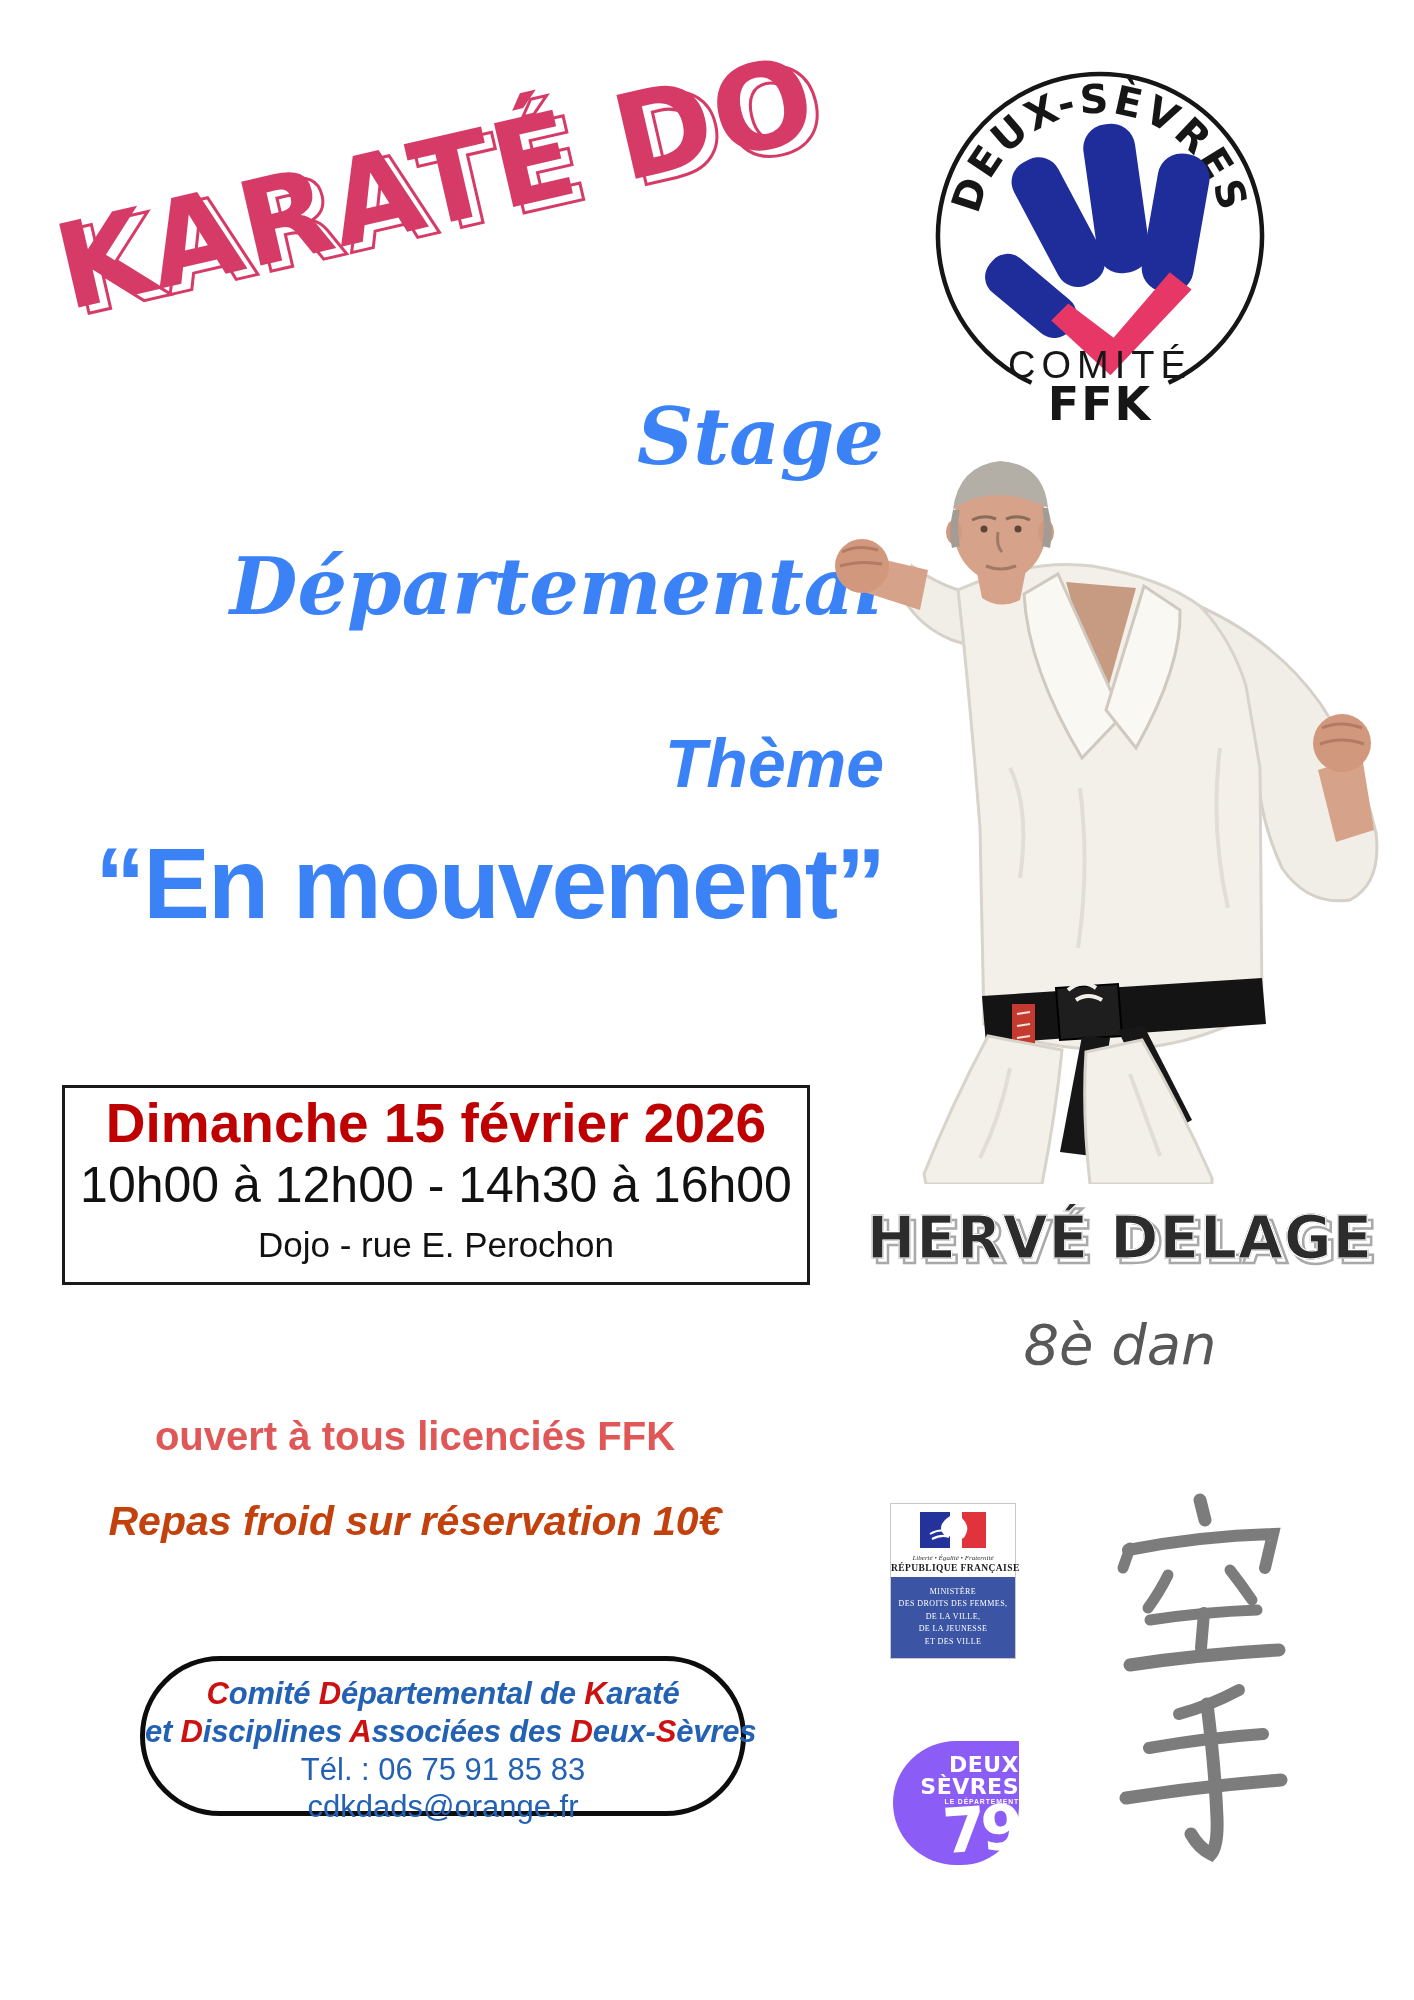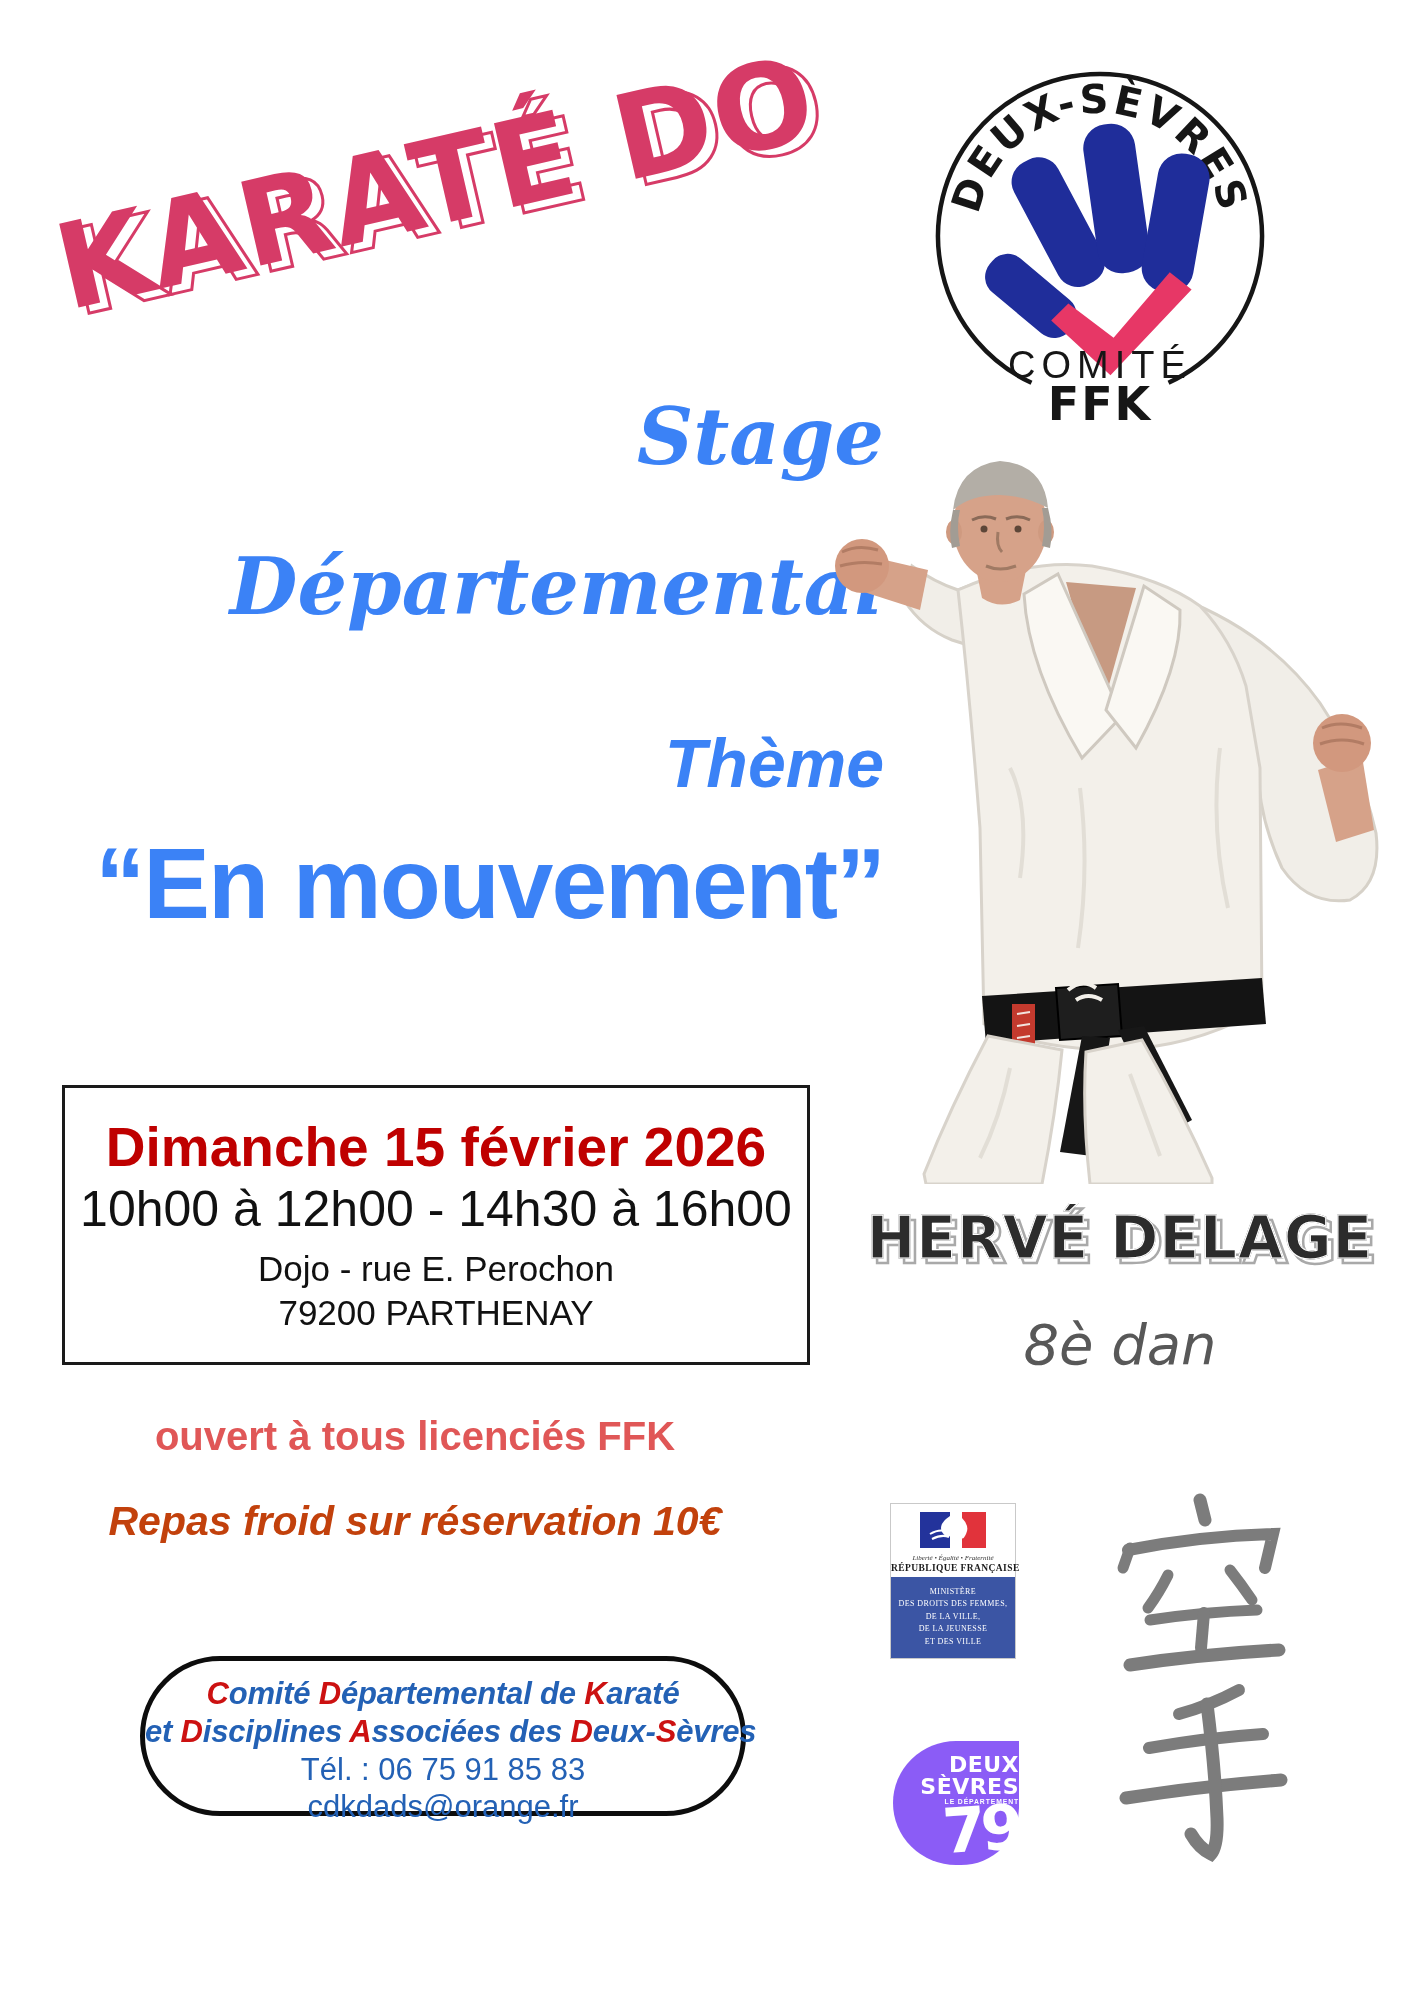--- a/index.html
+++ b/index.html
@@ -22,8 +22,8 @@
                font-size:100px;letter-spacing:-2px;white-space:nowrap;}
 
   
-  #date-box{left:62px;top:1085px;width:748px;height:280px;border:3px solid #1a1a1a;
-            background:#fff;text-align:center;box-sizing:border-box;padding-top:28px;}
+  #date-box{left:62px;top:1085px;width:748px;height:200px;border:3px solid #1a1a1a;
+            background:#fff;text-align:center;box-sizing:border-box;padding-top:4px;}
   #date-line{font-size:55px;color:#bf0000;line-height:1.15;font-weight:600;}
   #hours-line{font-size:50px;color:#111;line-height:1.2;font-weight:500;}
   #venue-line,#postal-line{font-size:35px;color:#111;line-height:1.25;}

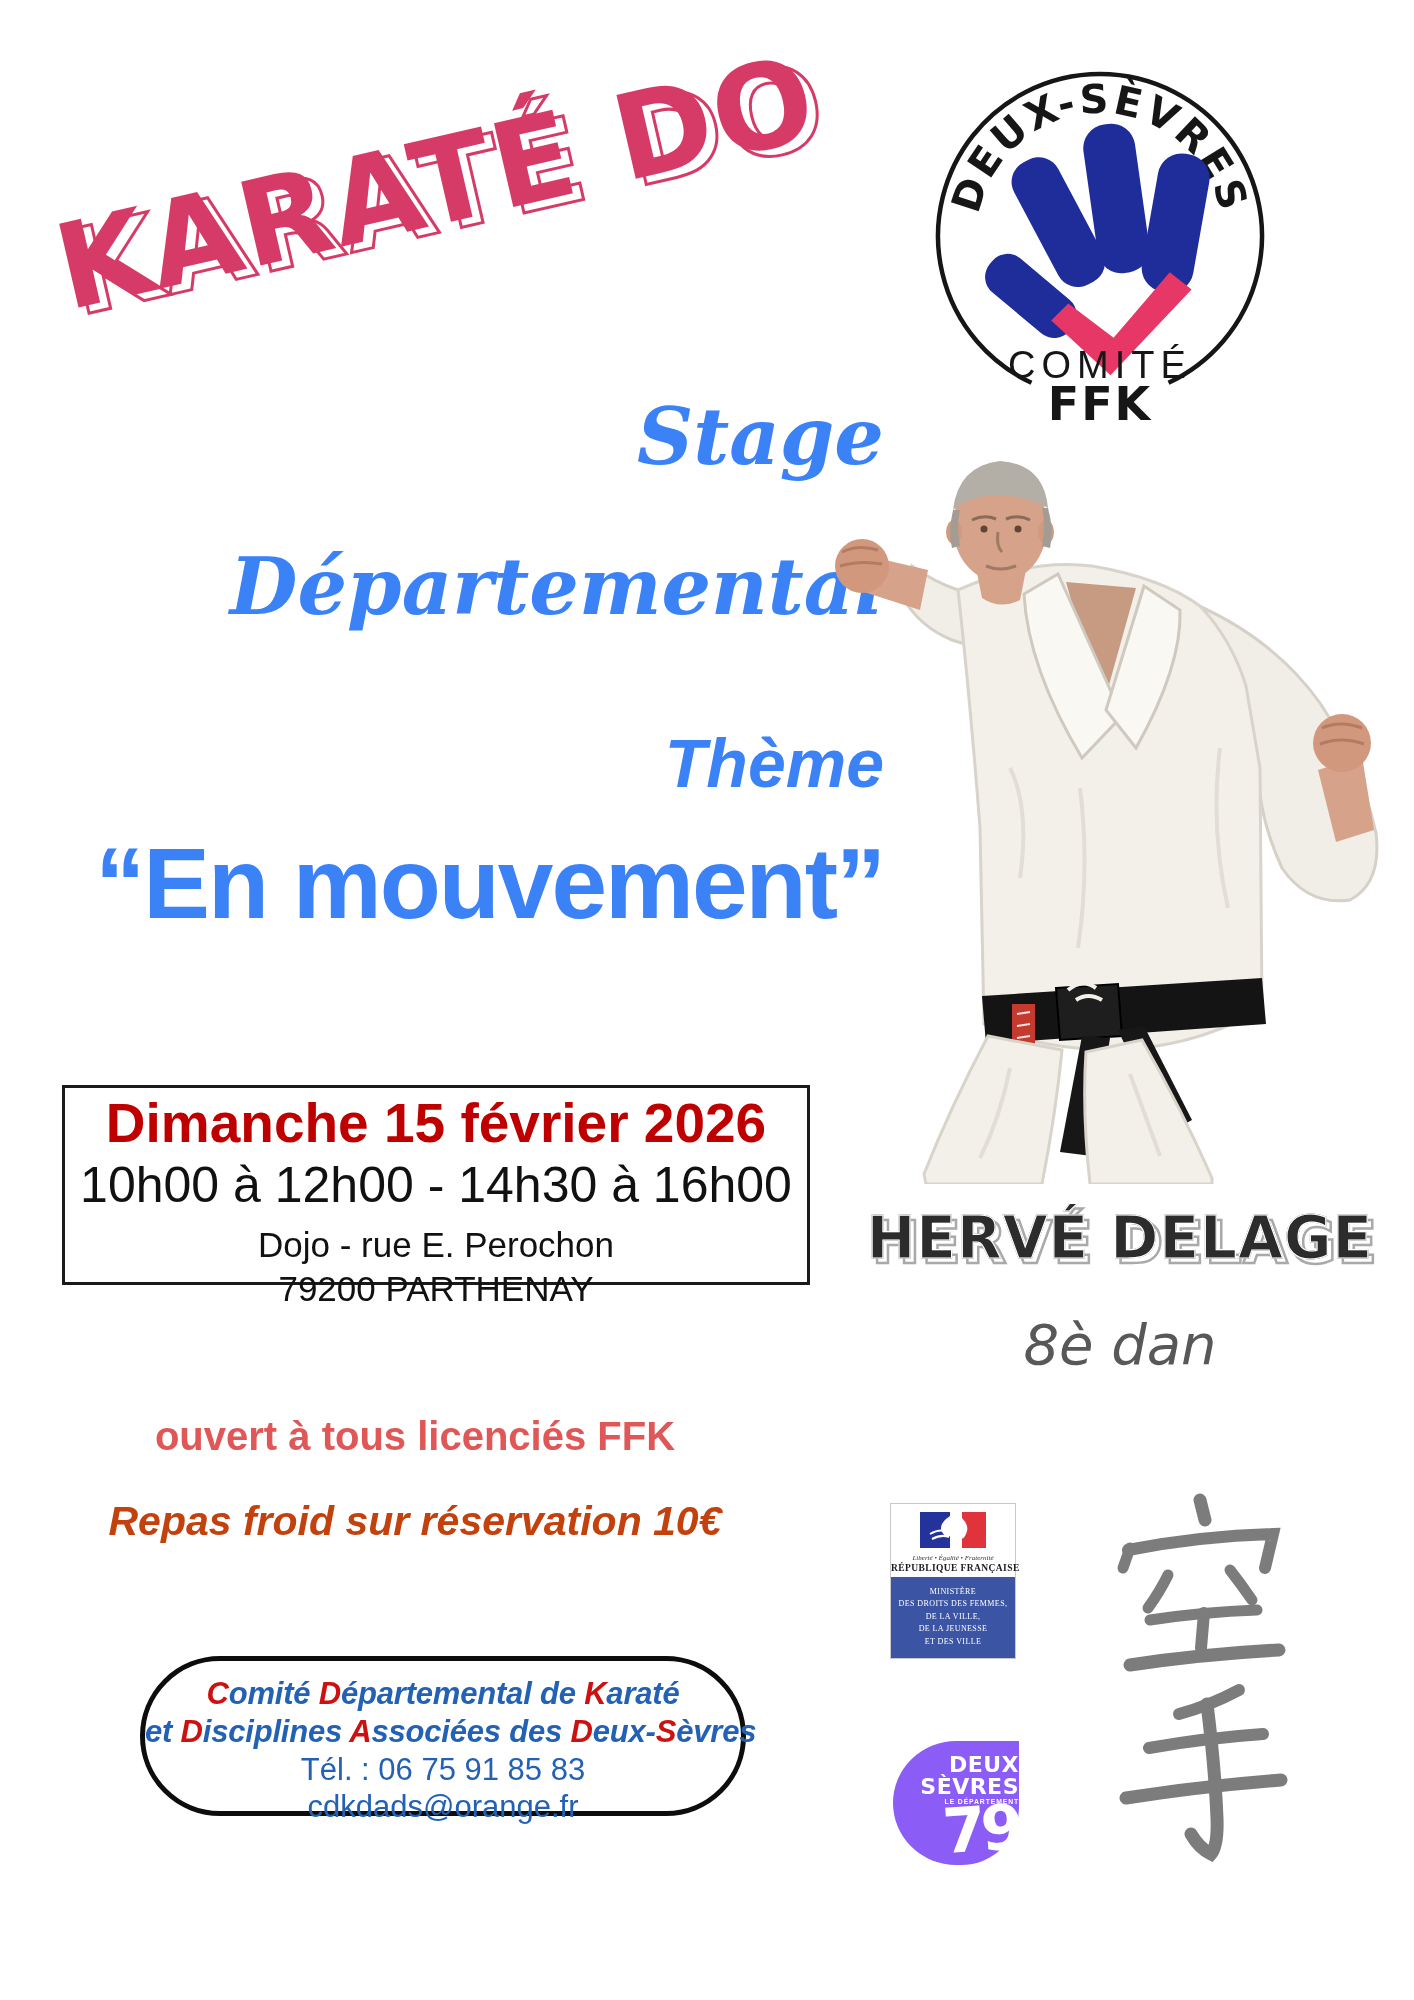--- a/index.html
+++ b/index.html
@@ -113,7 +113,6 @@
   <div id="date-line">Dimanche 15 février 2026</div>
   <div id="hours-line">10h00 à 12h00 - 14h30 à 16h00</div>
   <div id="venue-line">Dojo - rue E. Perochon</div>
-  <div id="postal-line">79200 PARTHENAY</div>
 </div>
 
 <svg class="abs" style="left:830px;top:448px;" width="584" height="736" viewBox="0 0 584 736">

